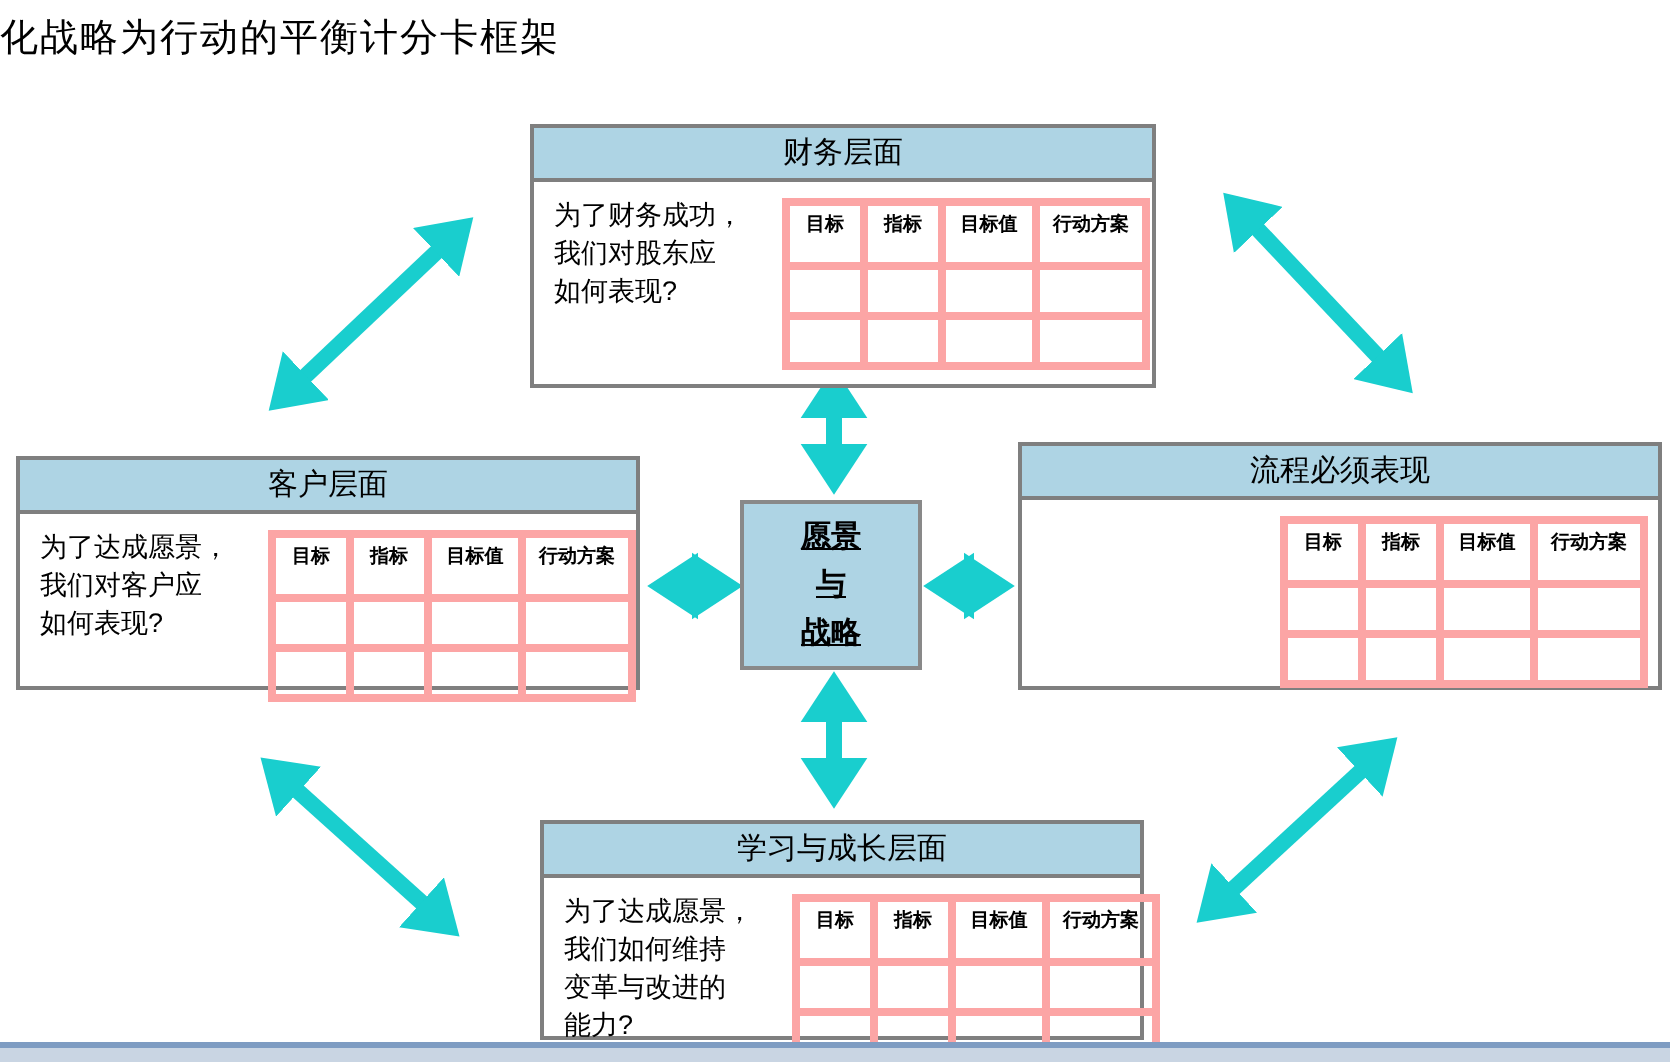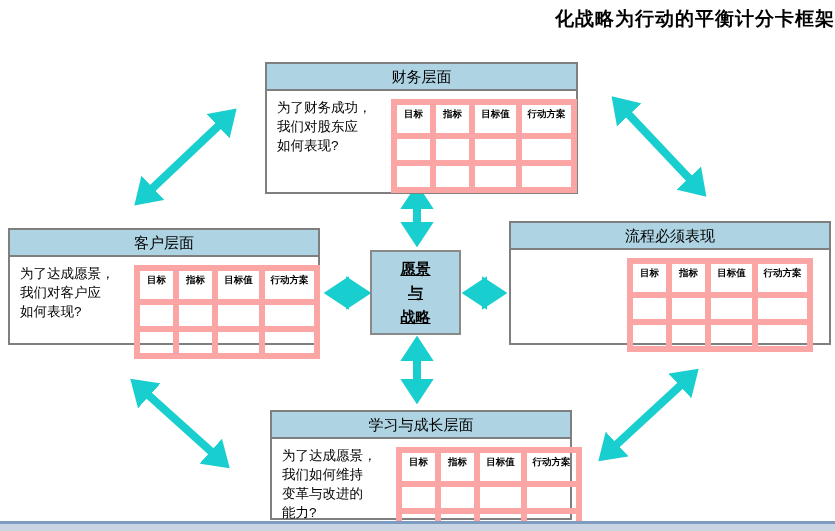--- a/index.html
+++ b/index.html
@@ -6,8 +6,8 @@
   body{font-family:"Liberation Sans","DejaVu Sans",sans-serif;color:#000;}
   .canvas{position:relative;width:835px;height:531px;background:#fff;overflow:hidden;}
 
-  .main-title{position:absolute;top:6px;left:0;width:100%;text-align:right;
-    font-size:19px;font-weight:bold;letter-spacing:1px;}
+  .main-title{position:absolute;top:6px;left:0;width:100%;text-align:left;
+    font-size:19px;font-weight:normal;letter-spacing:1px;}
 
   .arrows-layer{position:absolute;left:0;top:0;width:835px;height:531px;z-index:1;pointer-events:none;}
   .arrow-line{stroke:var(--arrow,#19CECE);stroke-width:8;fill:none;}

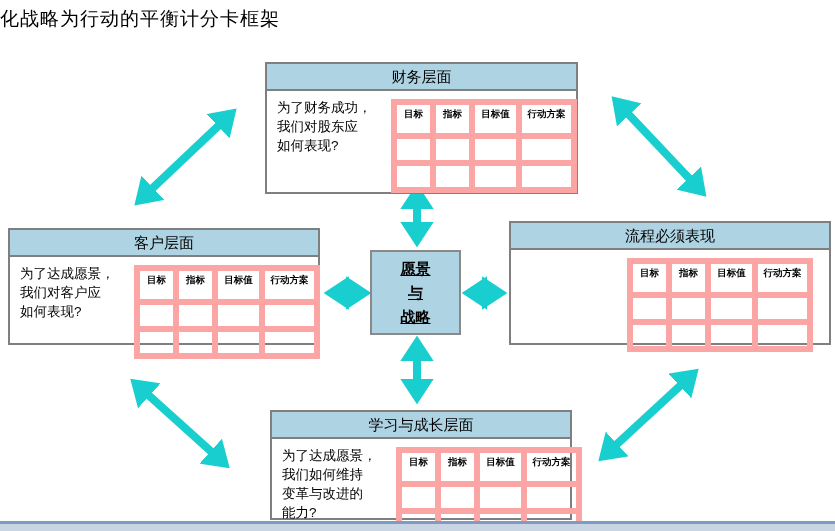--- a/index.html
+++ b/index.html
@@ -17,7 +17,7 @@
     box-sizing:border-box;z-index:2;}
   .pbox-header{background:var(--header-fill,#AED4E4);border-bottom:2px solid var(--box-border,#7F7F7F);
     text-align:center;font-size:15px;height:25px;line-height:25px;}
-  .pbox-body{display:flex;align-items:flex-start;padding:7px 11px 4px 10px;}
+  .pbox-body{display:flex;align-items:flex-start;padding:7px 0 4px 10px;}
   .pbox-question{font-size:13.5px;line-height:1.42;white-space:pre-line;width:114px;flex:0 0 auto;}
   .ptable{border-collapse:collapse;margin-left:auto;margin-right:5px;margin-top:1px;flex:0 0 auto;}
   .ptable th,.ptable td{border:6px solid #fca5a5;padding:0;}

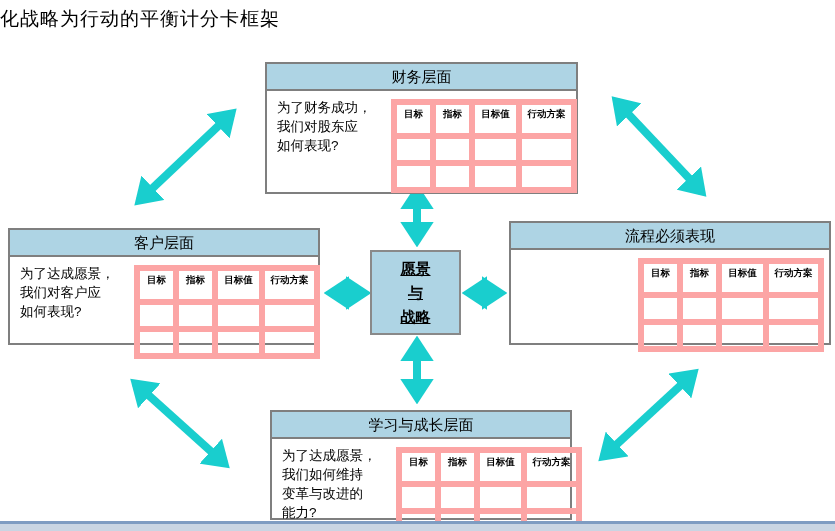--- a/index.html
+++ b/index.html
@@ -20,7 +20,7 @@
   .pbox-body{display:flex;align-items:flex-start;padding:7px 0 4px 10px;}
   .pbox-question{font-size:13.5px;line-height:1.42;white-space:pre-line;width:114px;flex:0 0 auto;}
   .ptable{border-collapse:collapse;margin-left:auto;margin-right:5px;margin-top:1px;flex:0 0 auto;}
-  .ptable th,.ptable td{border:6px solid #fca5a5;padding:0;}
+  .ptable th,.ptable td{border:4px solid #fca5a5;padding:0;}
   .ptable th{height:25px;vertical-align:top;padding-top:3px;font-size:9.5px;font-weight:600;text-align:center;}
   .ptable td{height:21px;}
   .col-a{width:39px;} .col-b{width:39px;} .col-c{width:47px;} .col-d{width:55px;}

